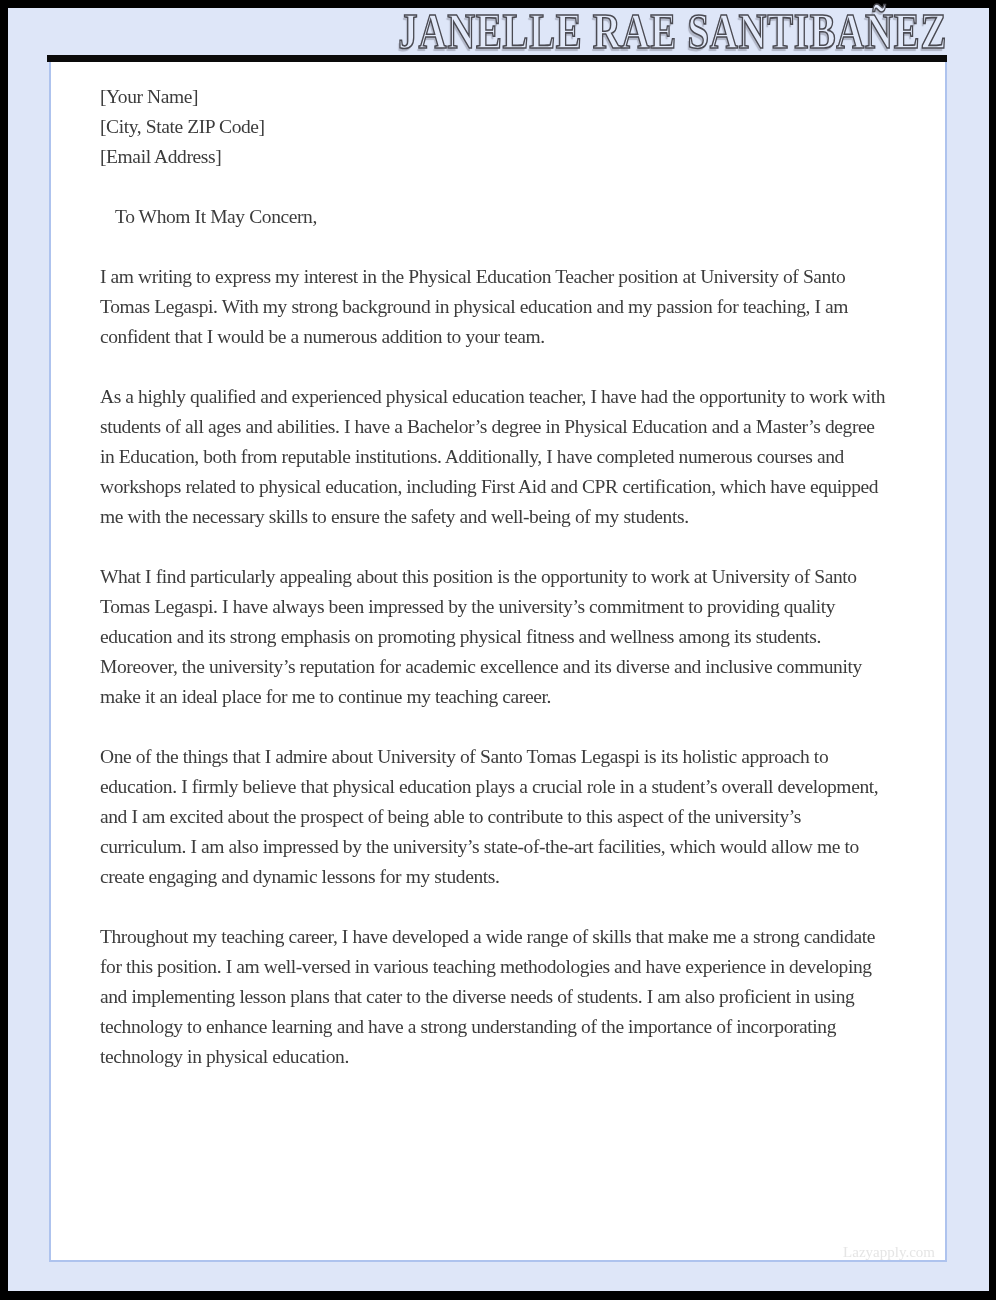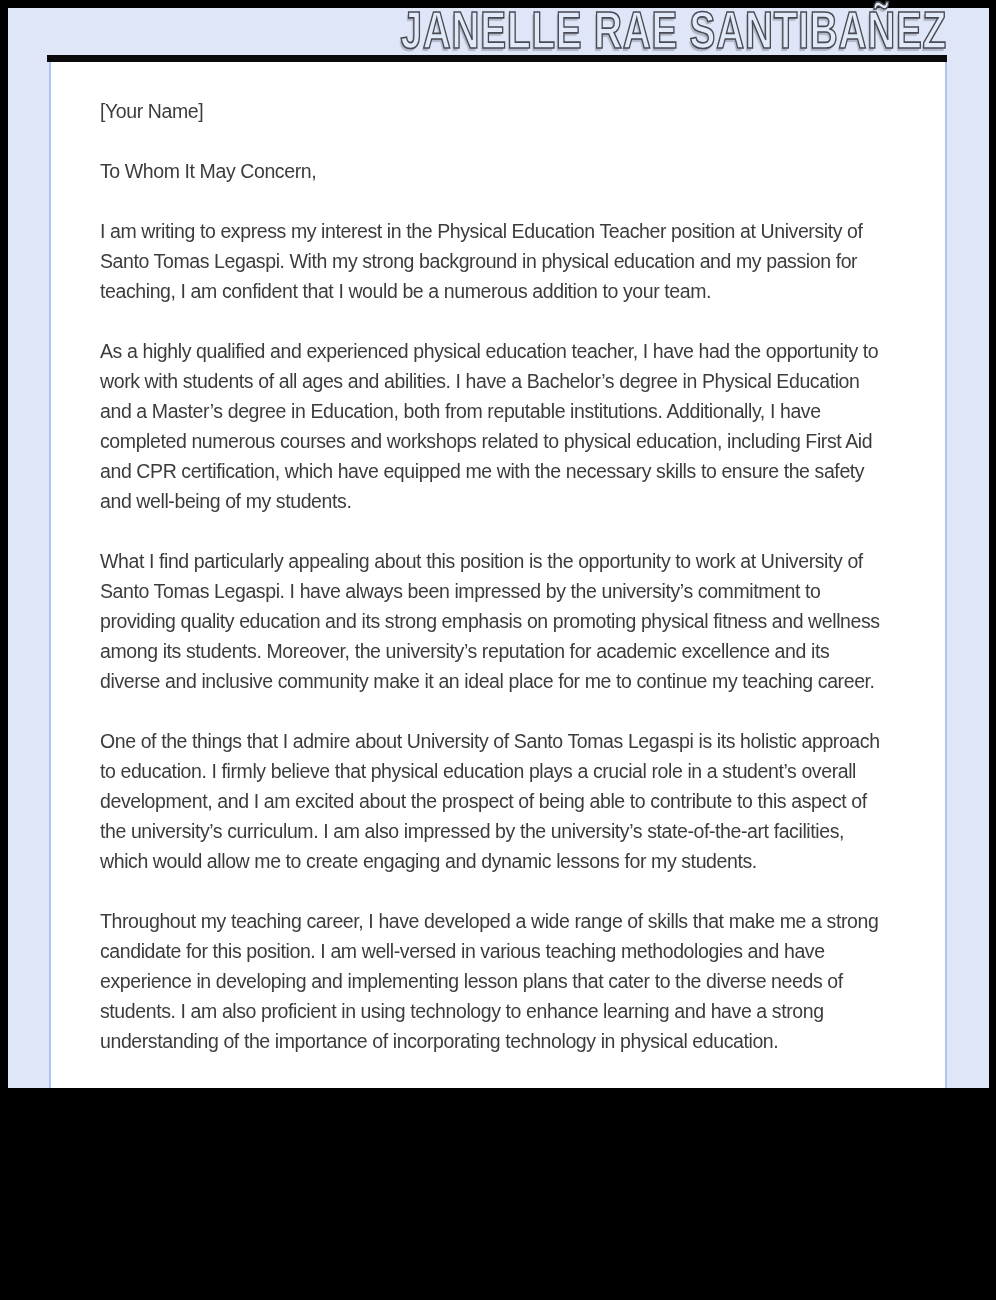--- a/index.html
+++ b/index.html
@@ -11,9 +11,10 @@
   .canvas {
     position: relative;
     width: 996px;
-    height: 1088px;
+    height: 1300px;
     background: #000000;
     overflow: hidden;
+    font-family: Liberation Serif, serif;
   }
   .backdrop {
     position: absolute;

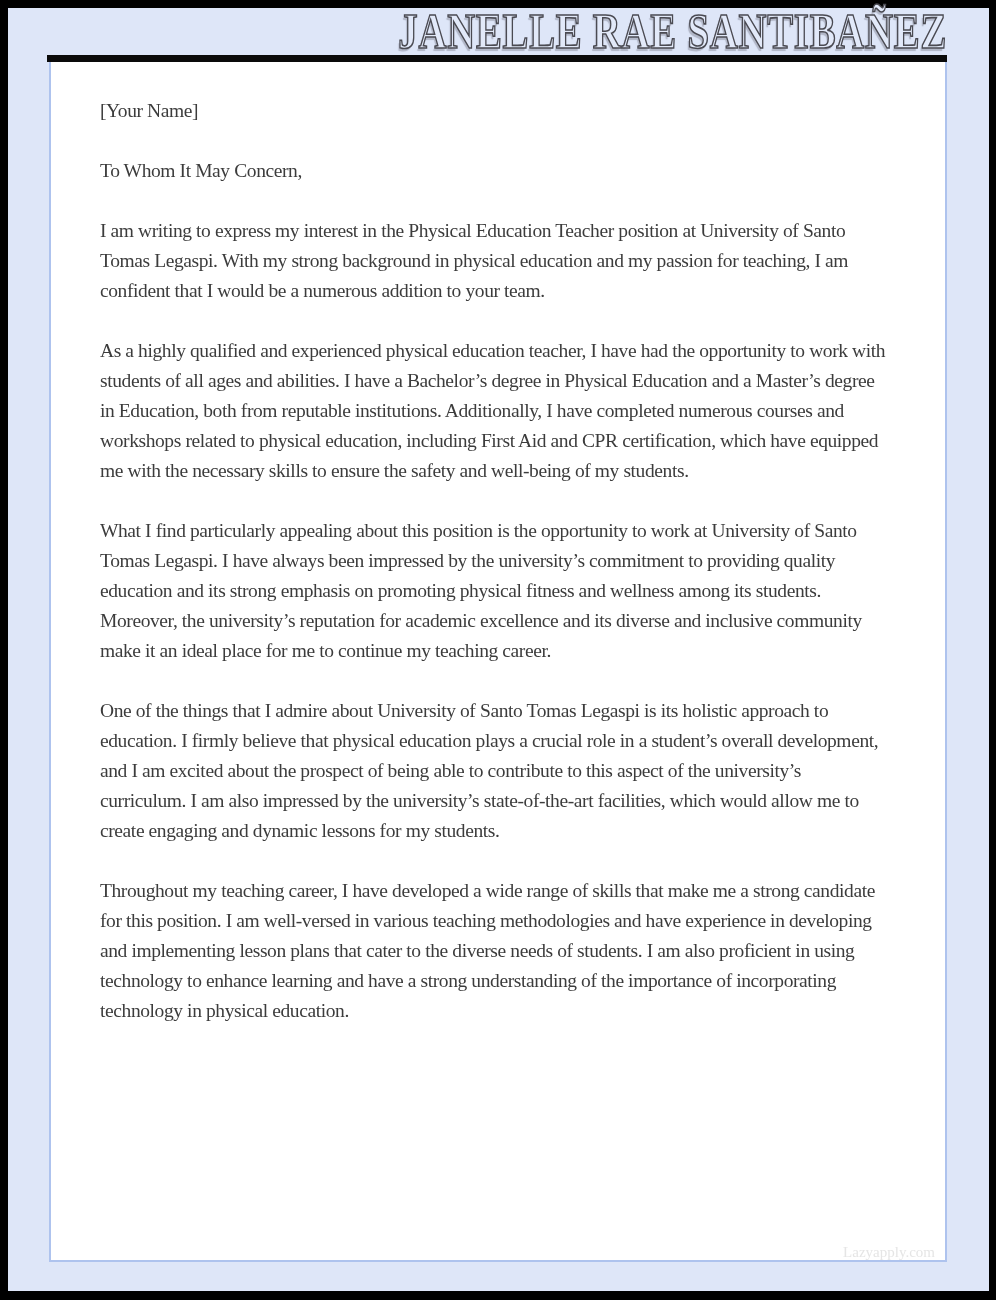--- a/index.html
+++ b/index.html
@@ -60,7 +60,7 @@
     border-right: 2px solid #aec3ee;
     border-bottom: 2px solid #aec3ee;
     overflow: hidden;
-    padding: 34px 55px 0 49px;
+    padding: 20px 55px 0 49px;
     color: #3c3c3c;
     font-size: 19.5px;
     line-height: 30px;

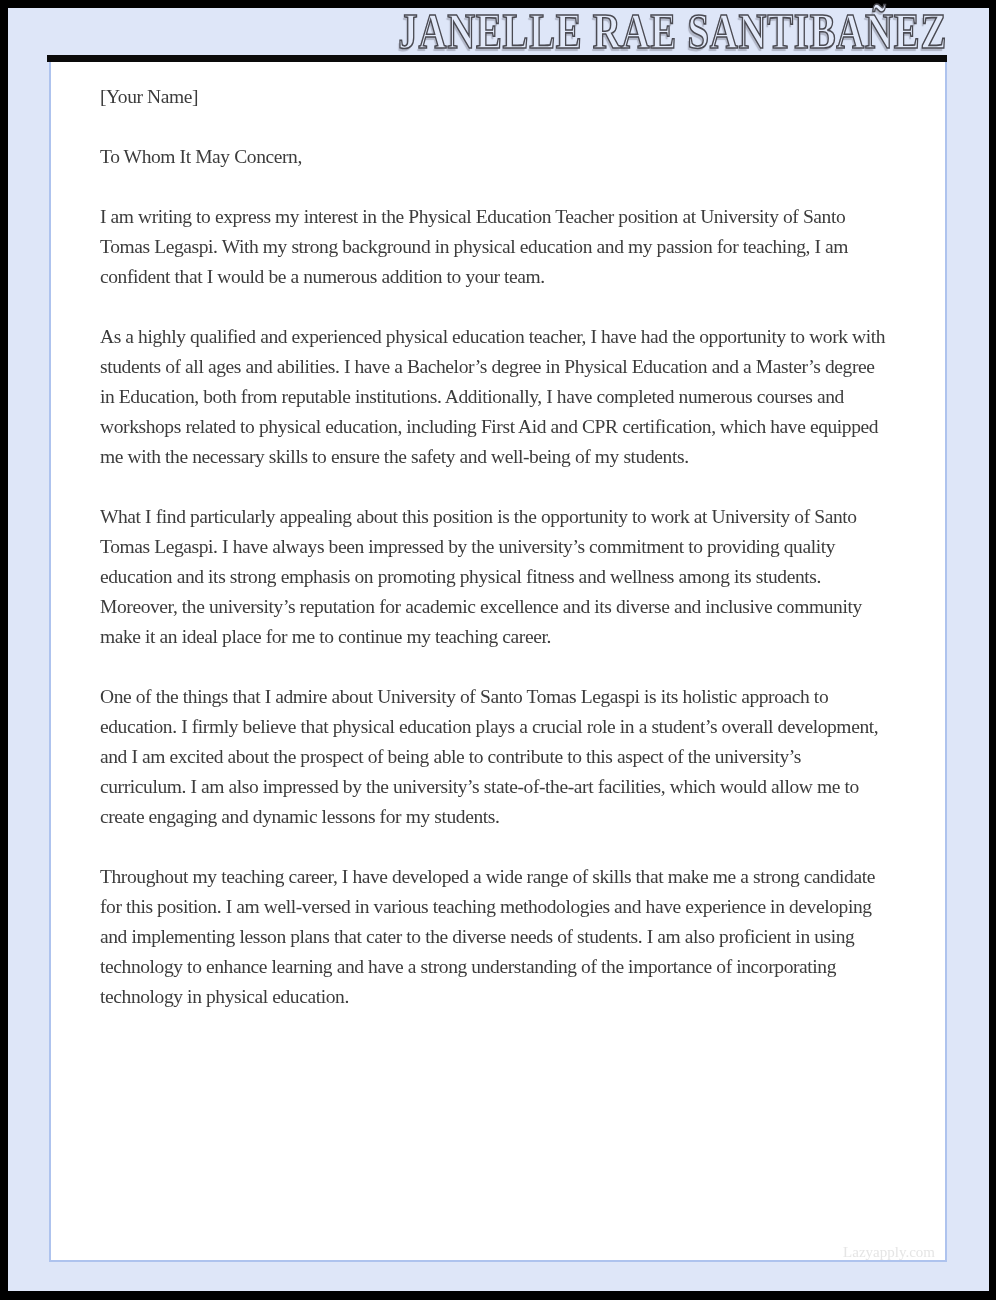--- a/index.html
+++ b/index.html
@@ -92,6 +92,7 @@
   <div class="page">
     <div class="sender-block">
       <div>[Your Name]</div>
+      <div>[City, State ZIP Code]</div>
     </div>
 
     <div class="salutation">To Whom It May Concern,</div>

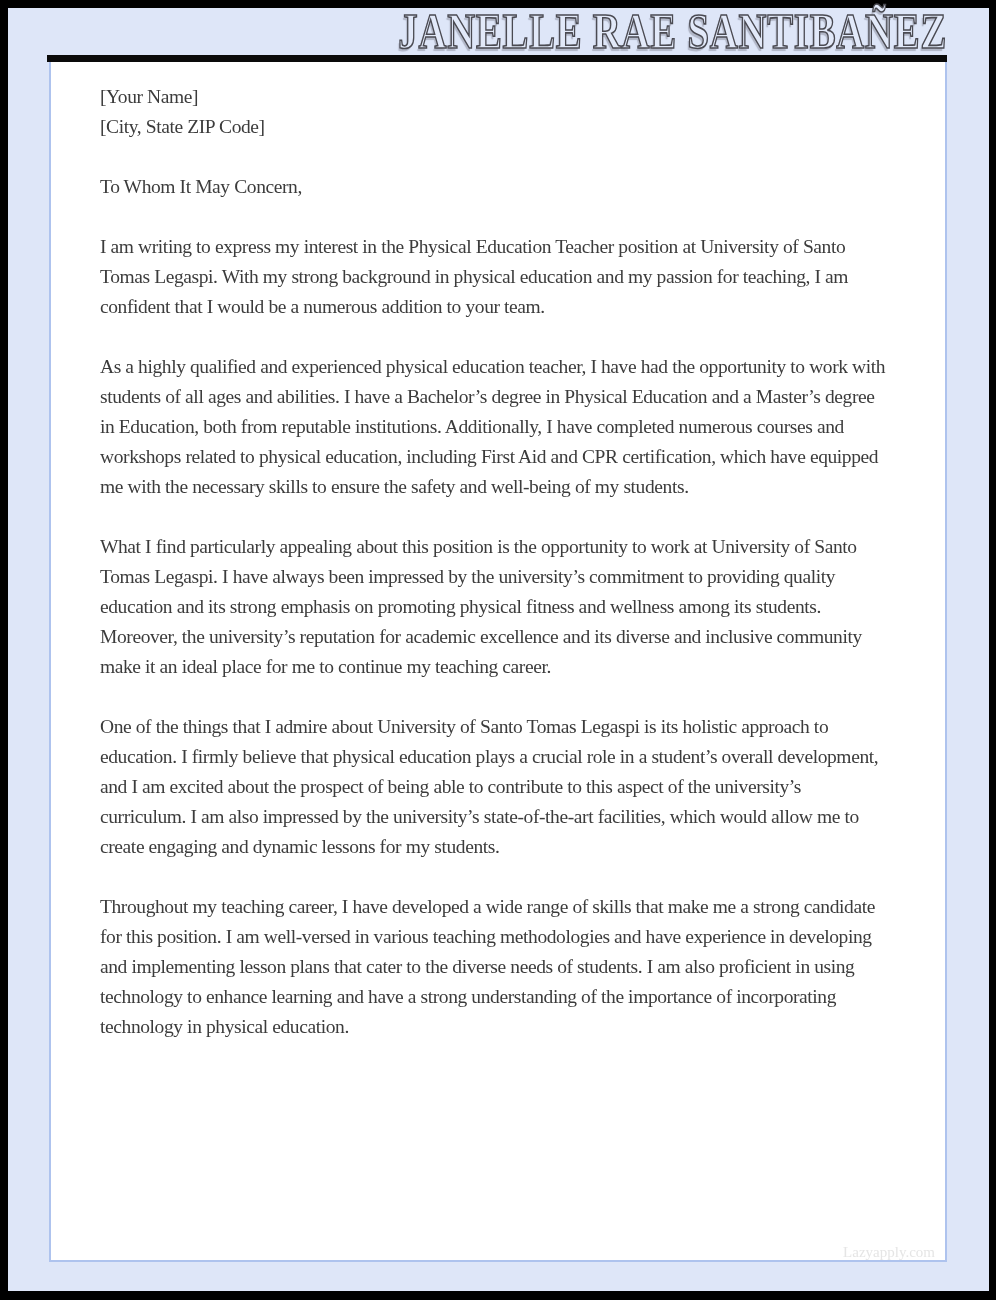--- a/index.html
+++ b/index.html
@@ -93,6 +93,7 @@
     <div class="sender-block">
       <div>[Your Name]</div>
       <div>[City, State ZIP Code]</div>
+      <div>[Email Address]</div>
     </div>
 
     <div class="salutation">To Whom It May Concern,</div>

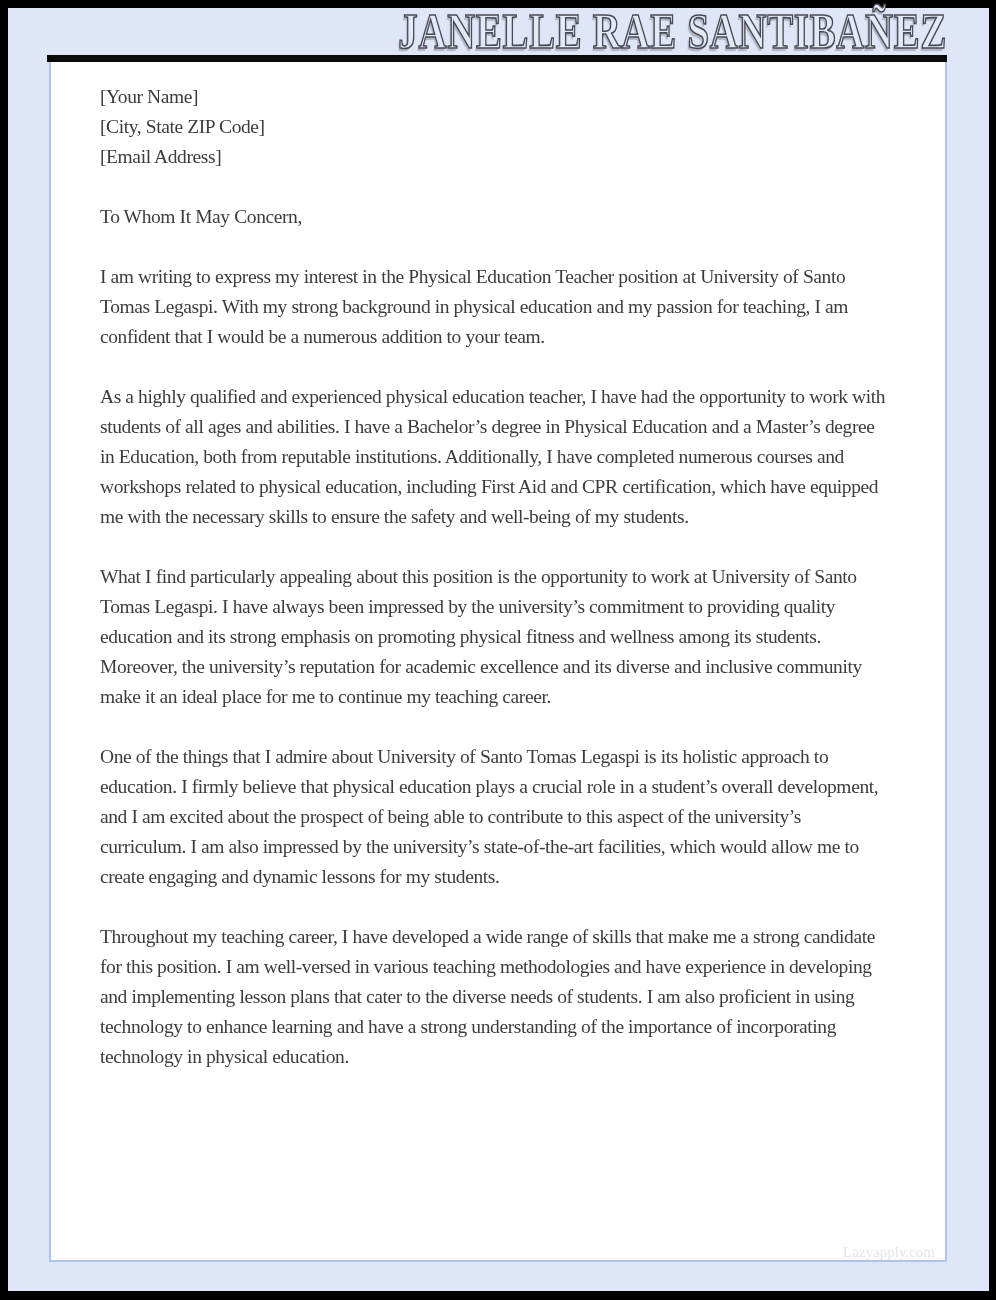--- a/index.html
+++ b/index.html
@@ -67,7 +67,7 @@
     letter-spacing: -0.4px;
   }
   .sender-block { margin-bottom: 30px; }
-  .salutation { margin-bottom: 30px; }
+  .salutation { margin-bottom: 30px; margin-left: 15px; }
   .para { margin-bottom: 30px; max-width: 792px; }
   .watermark {
     position: absolute;

